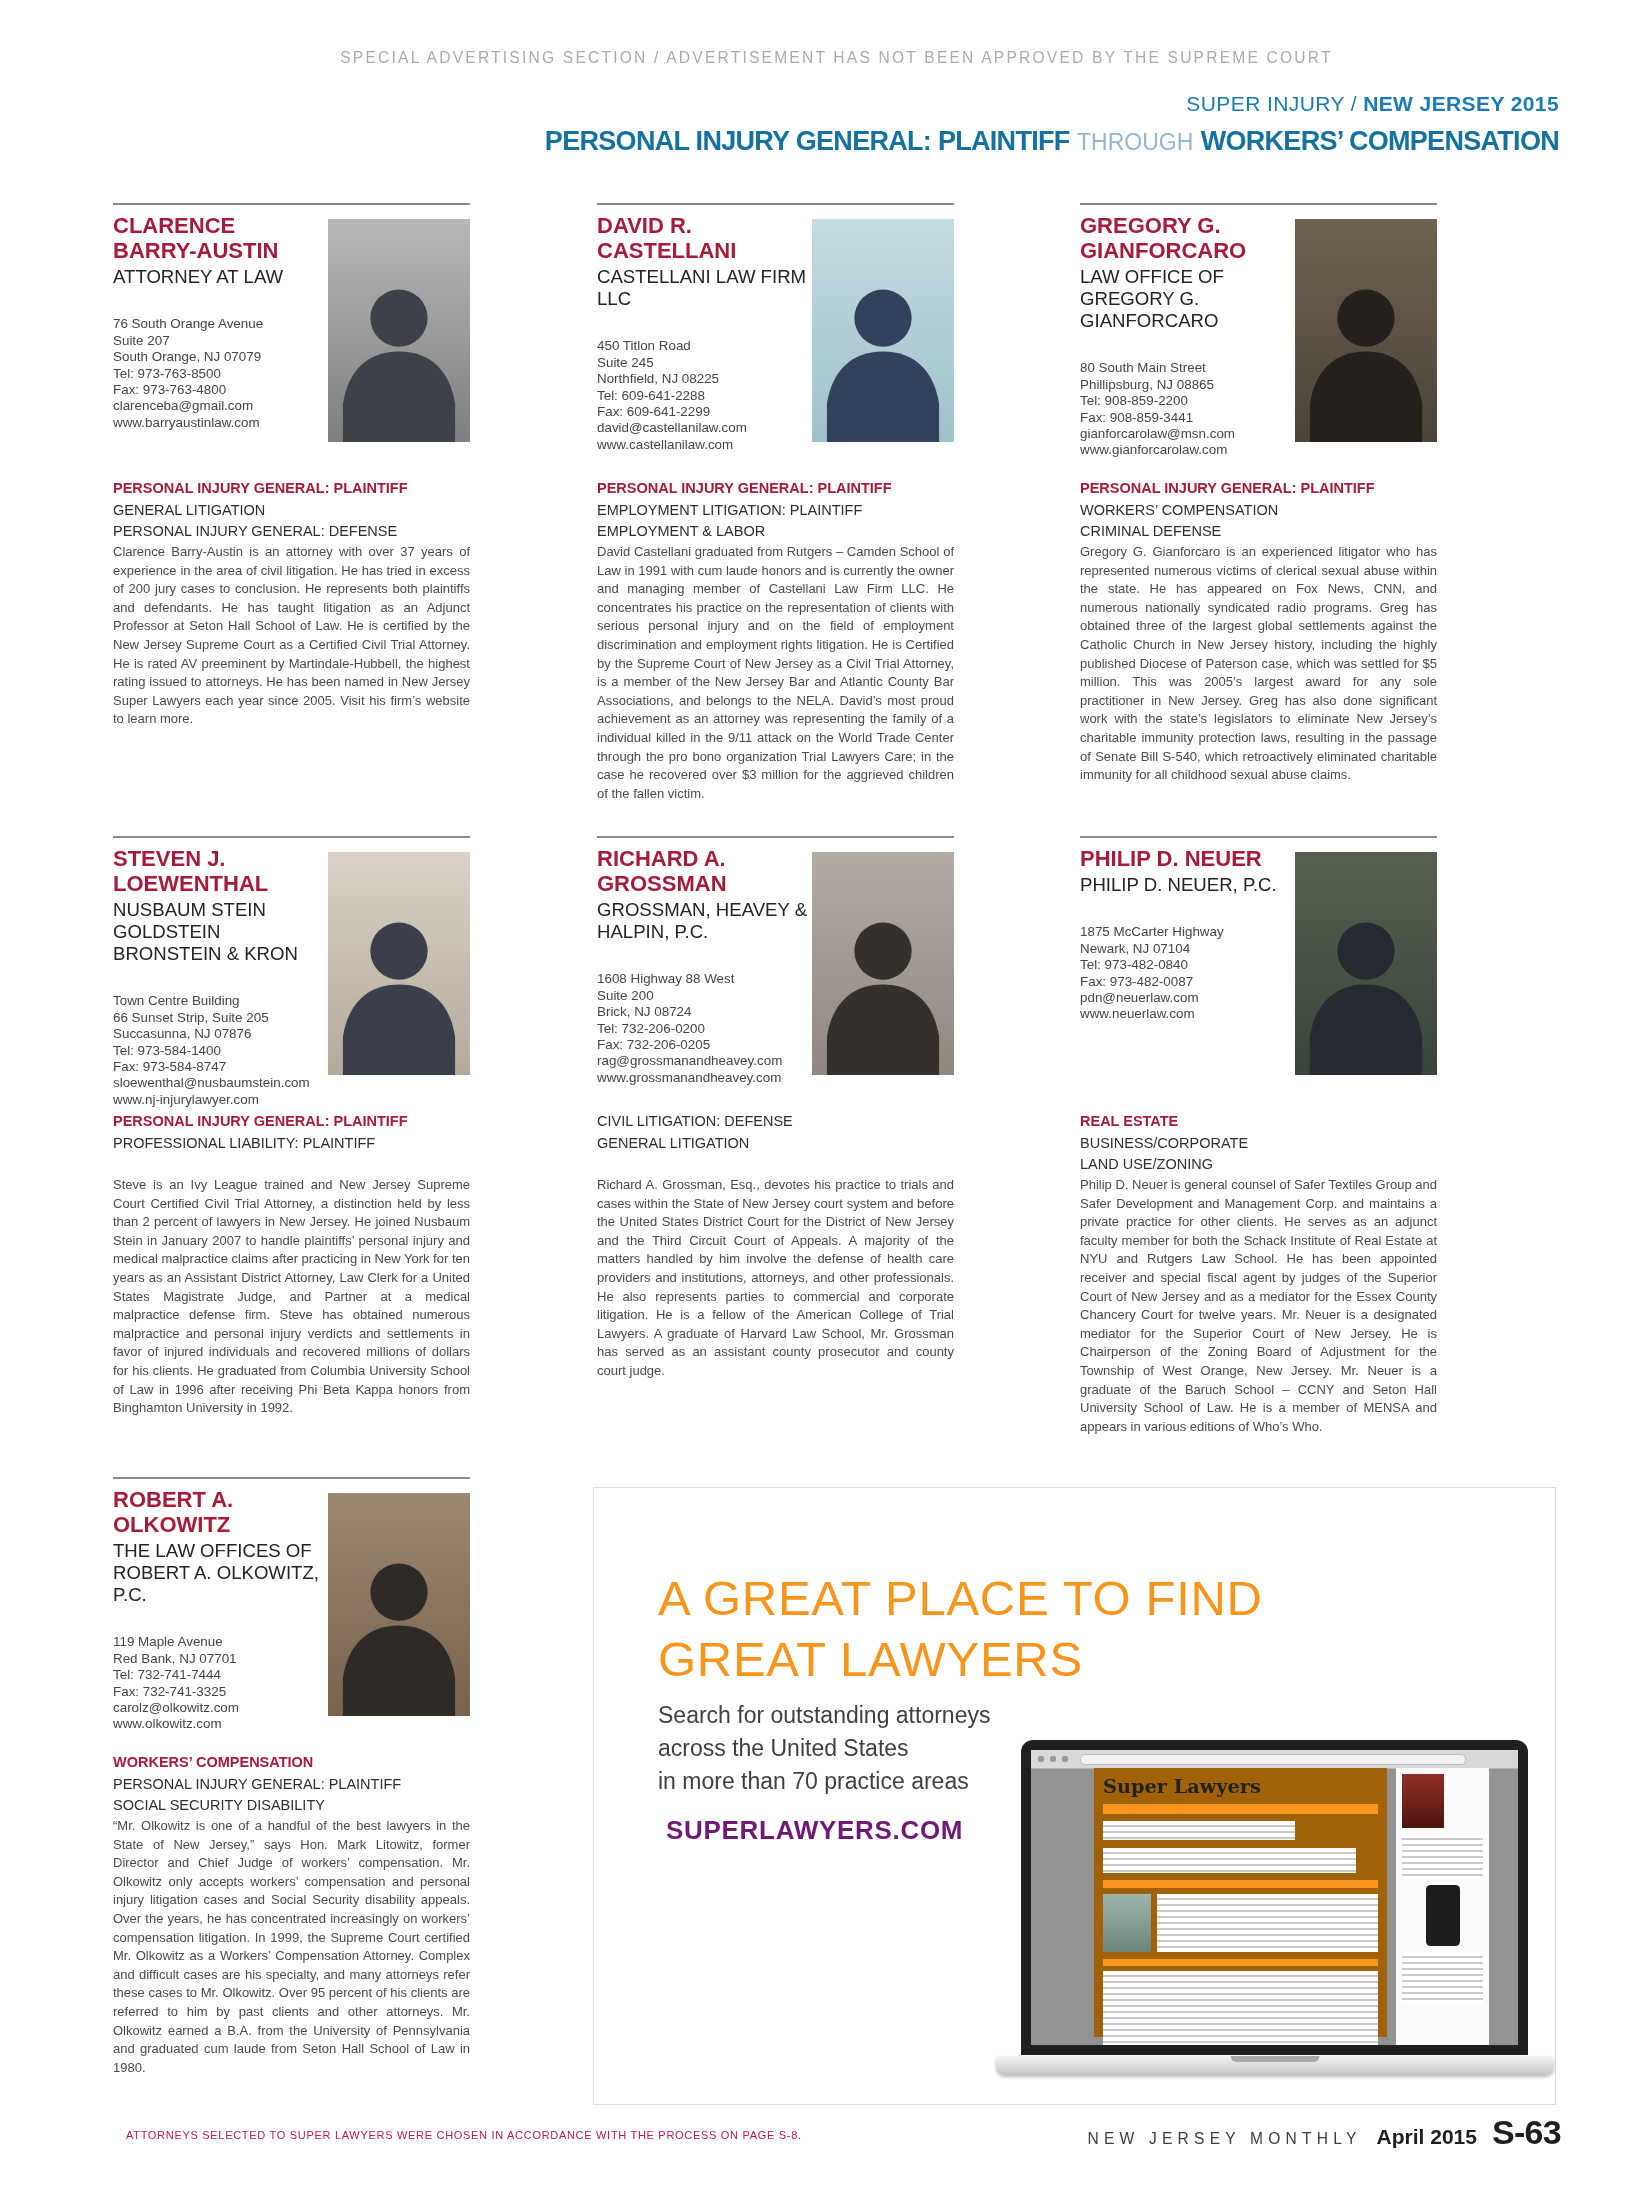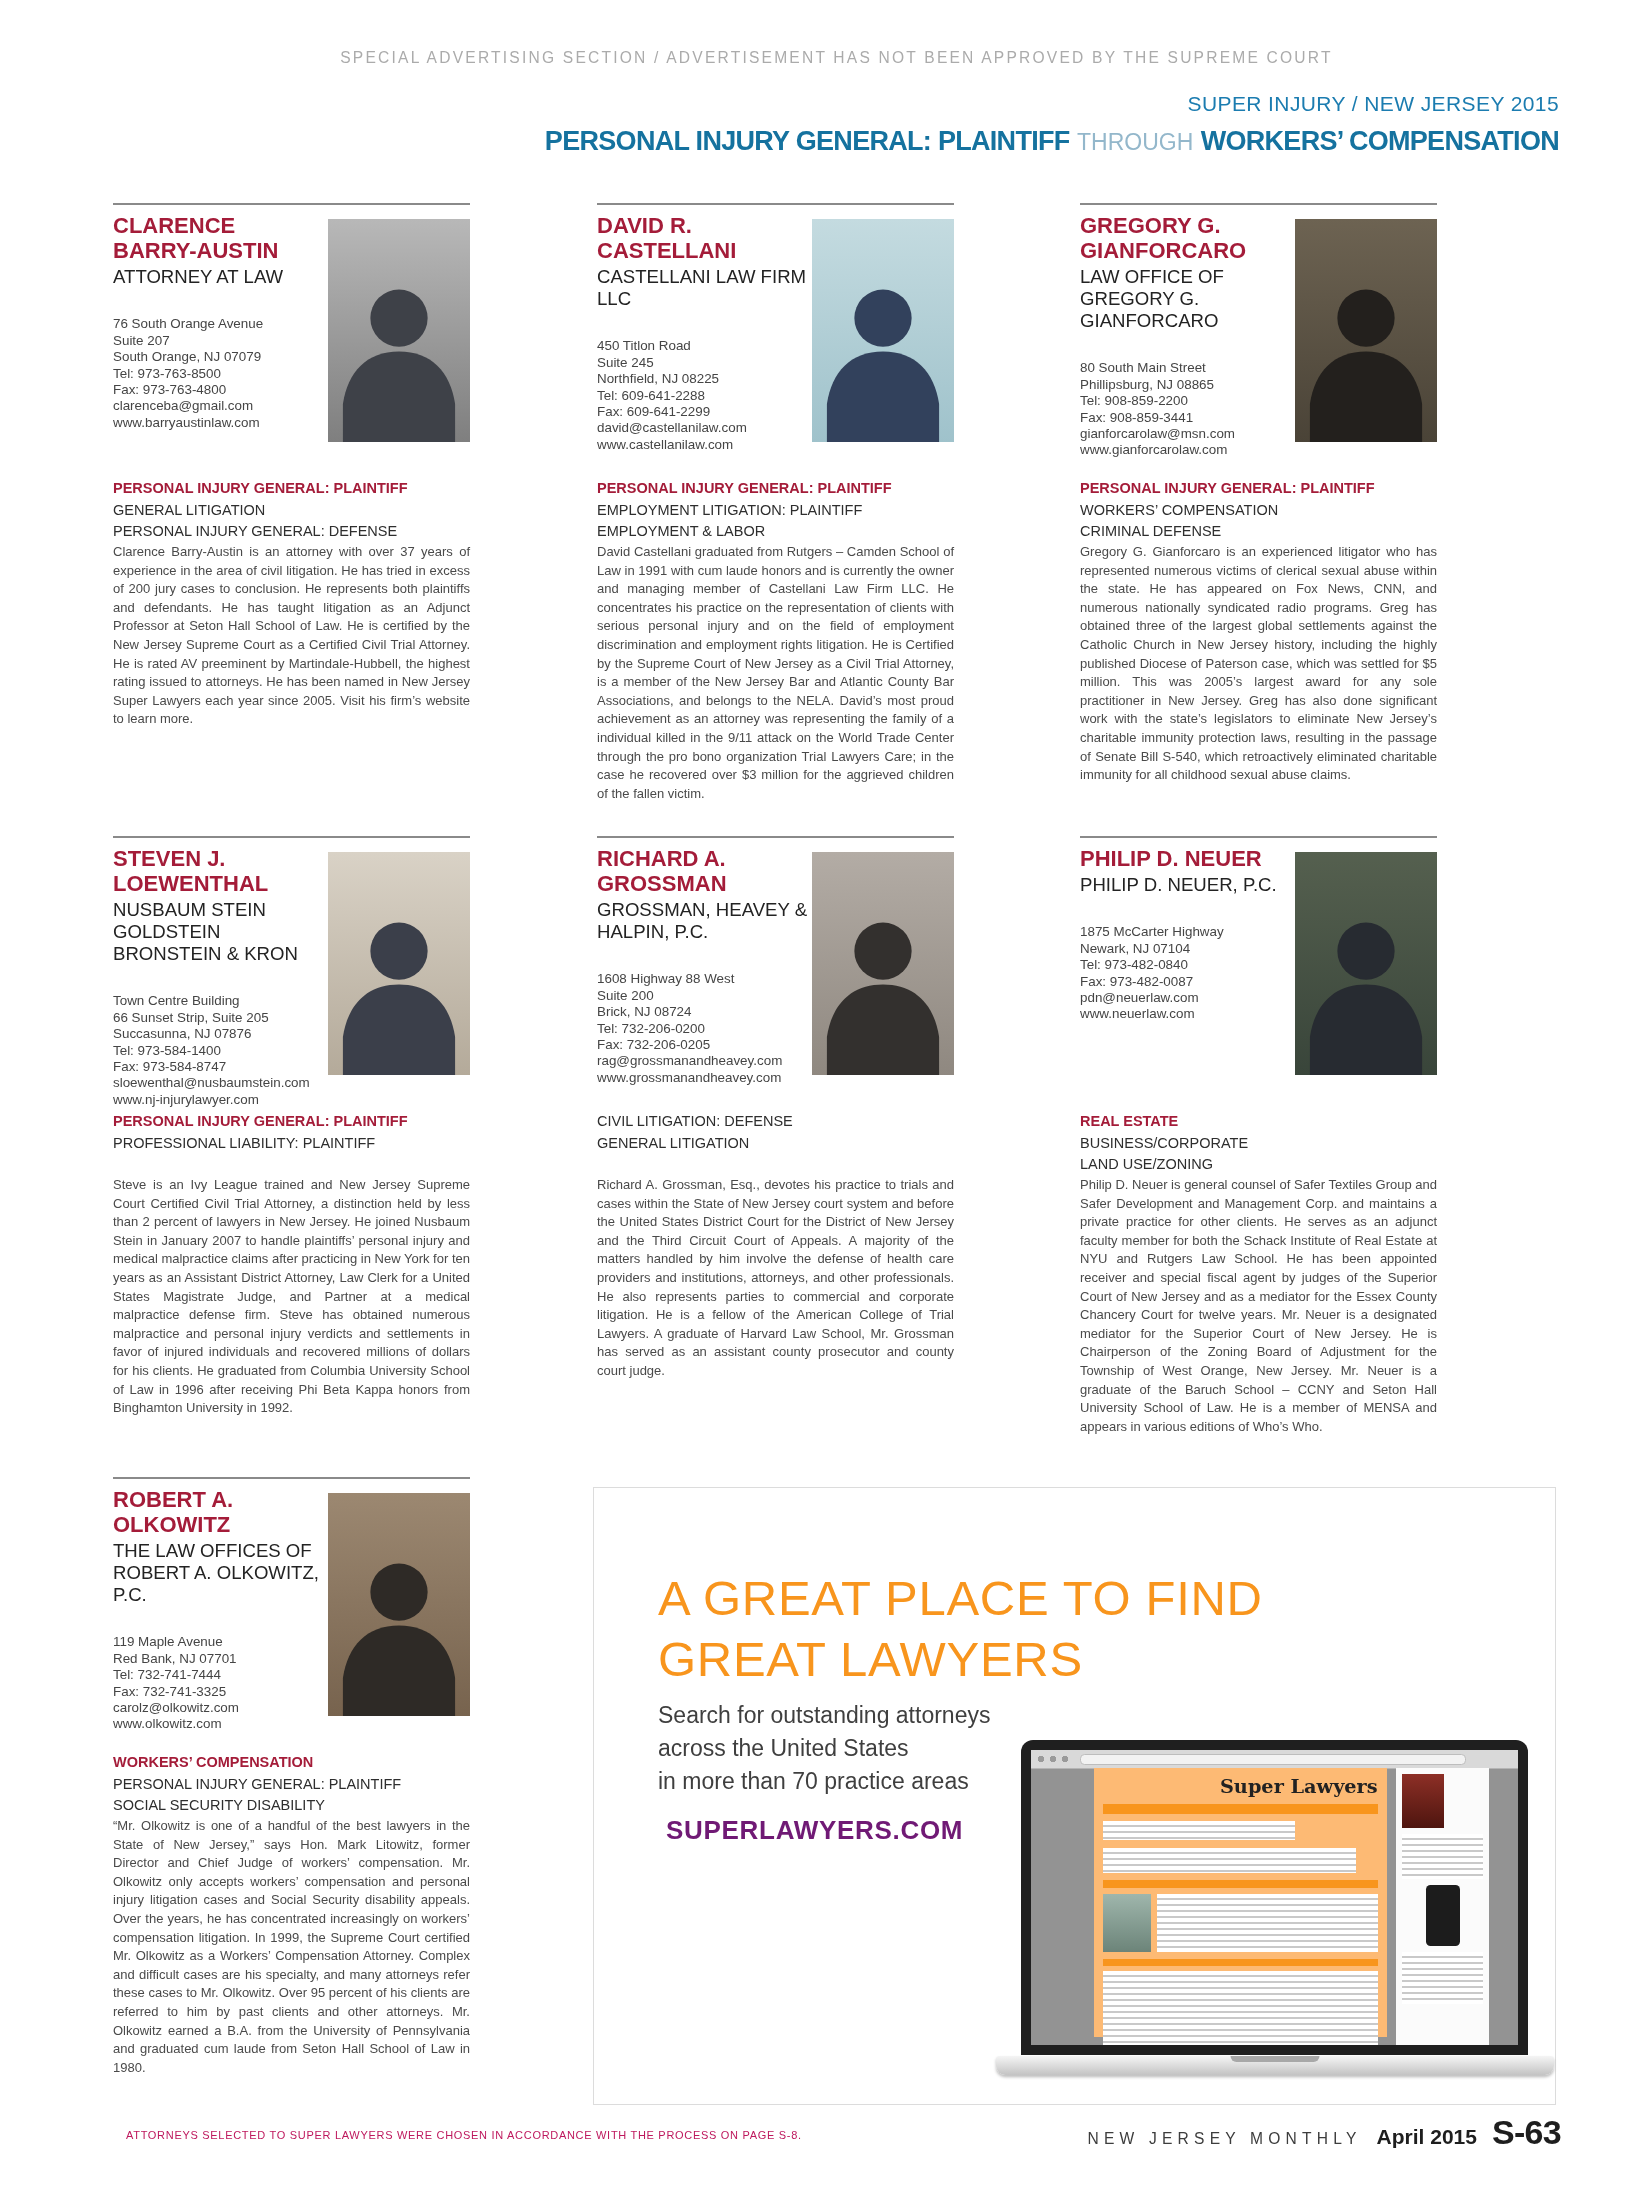--- a/index.html
+++ b/index.html
@@ -11,7 +11,7 @@
     white-space:nowrap;font-size:15.6px;letter-spacing:2.2px;color:#ABABAB;margin-left:13px;}
   .kicker{position:absolute;top:92px;right:88px;font-size:21px;color:#1B7CB0;
     letter-spacing:0.4px;}
-  .kicker b{font-weight:normal;}
+  .kicker b{font-weight:bold;}
   .page-title{position:absolute;top:126px;right:88px;font-size:27px;letter-spacing:-0.7px;
     color:#15729F;font-weight:bold;white-space:nowrap;}
   .page-title .through{font-weight:normal;color:#93B7CB;font-size:23px;letter-spacing:0;

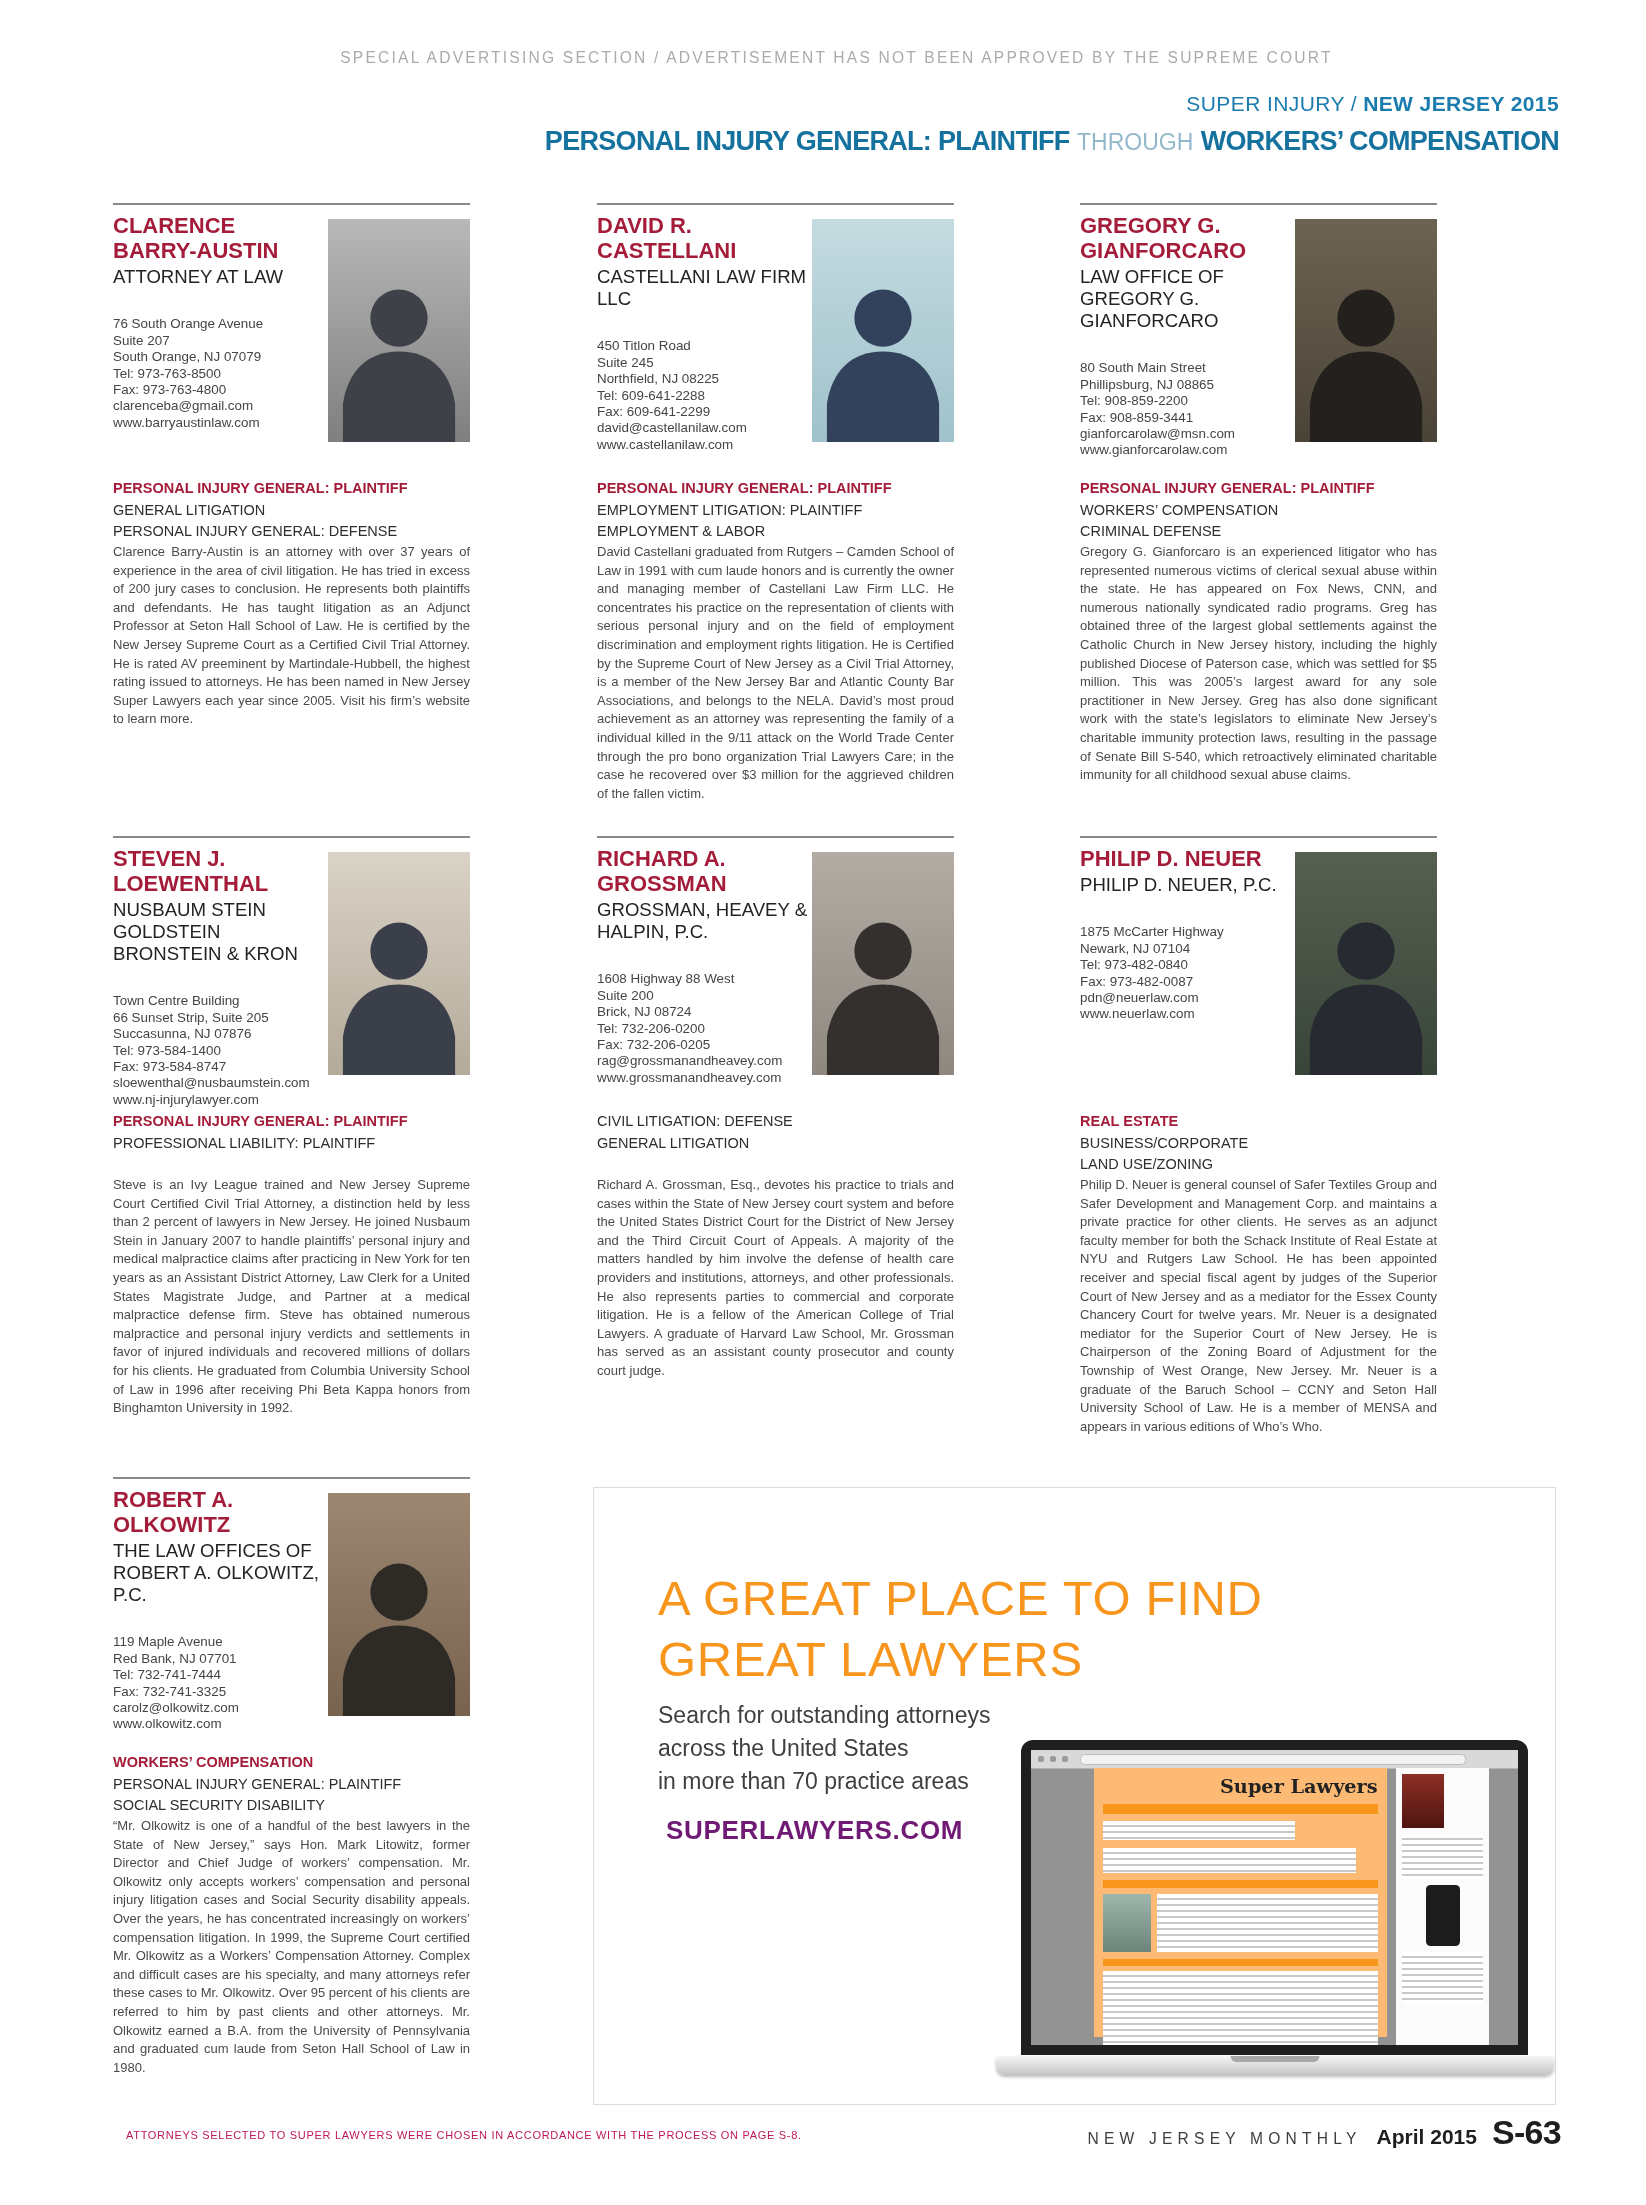--- a/index.html
+++ b/index.html
@@ -72,8 +72,8 @@
                  radial-gradient(circle 3px at 27px 3px,#9a9a9a 3px,transparent 3px);}
   .lt-url{position:absolute;top:4.5px;left:49px;right:52px;height:9px;background:#f2f2f2;
       border:0.7px solid #bdbdbd;border-radius:4.5px;}
-  .lt-page{position:absolute;top:18px;left:13%;width:60%;bottom:8px;background:#fdba74;
-      padding:7.4px 9px;box-sizing:border-box;text-align:right;}
+  .lt-page{position:absolute;top:18px;left:13%;width:60%;bottom:8px;background:#a16207;
+      padding:7.4px 9px;box-sizing:border-box;}
   .lt-side{position:absolute;top:18px;right:6%;width:19%;bottom:0;background:#fbfbfb;
       padding:6px;box-sizing:border-box;}
   .lt-masthead{font-family:"DejaVu Serif",serif;font-weight:bold;font-size:19.3px;color:#222;}

